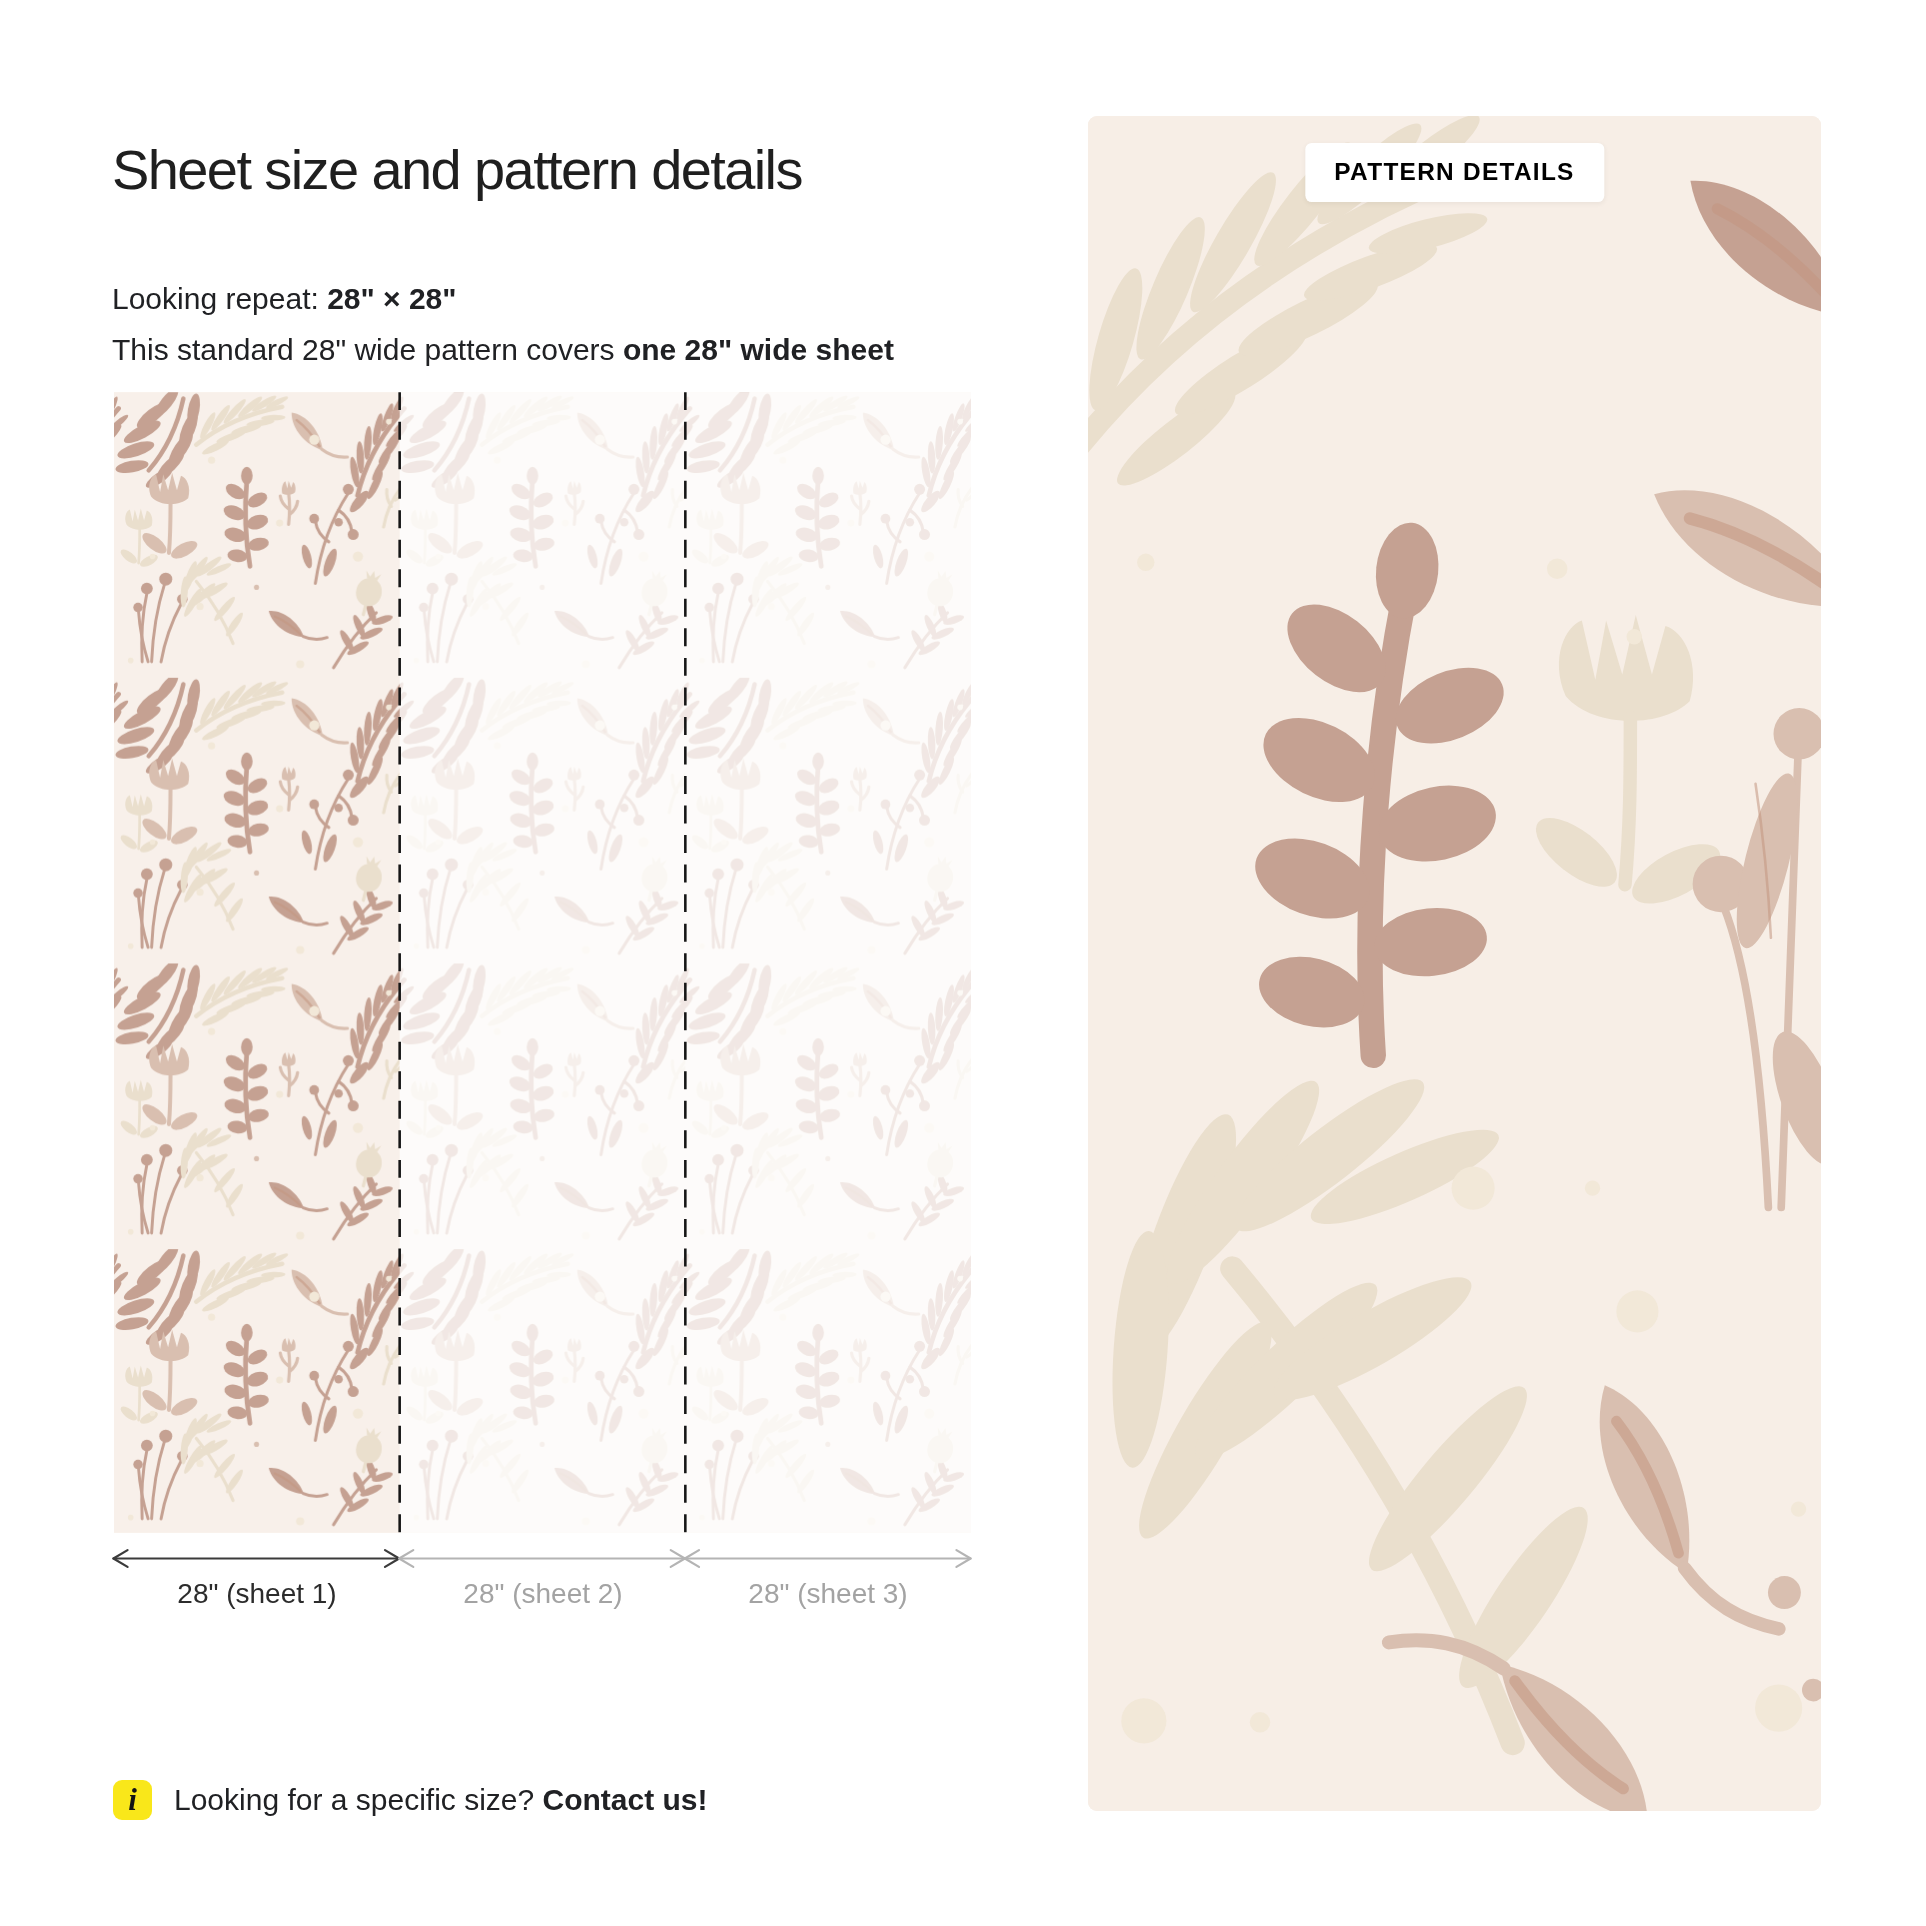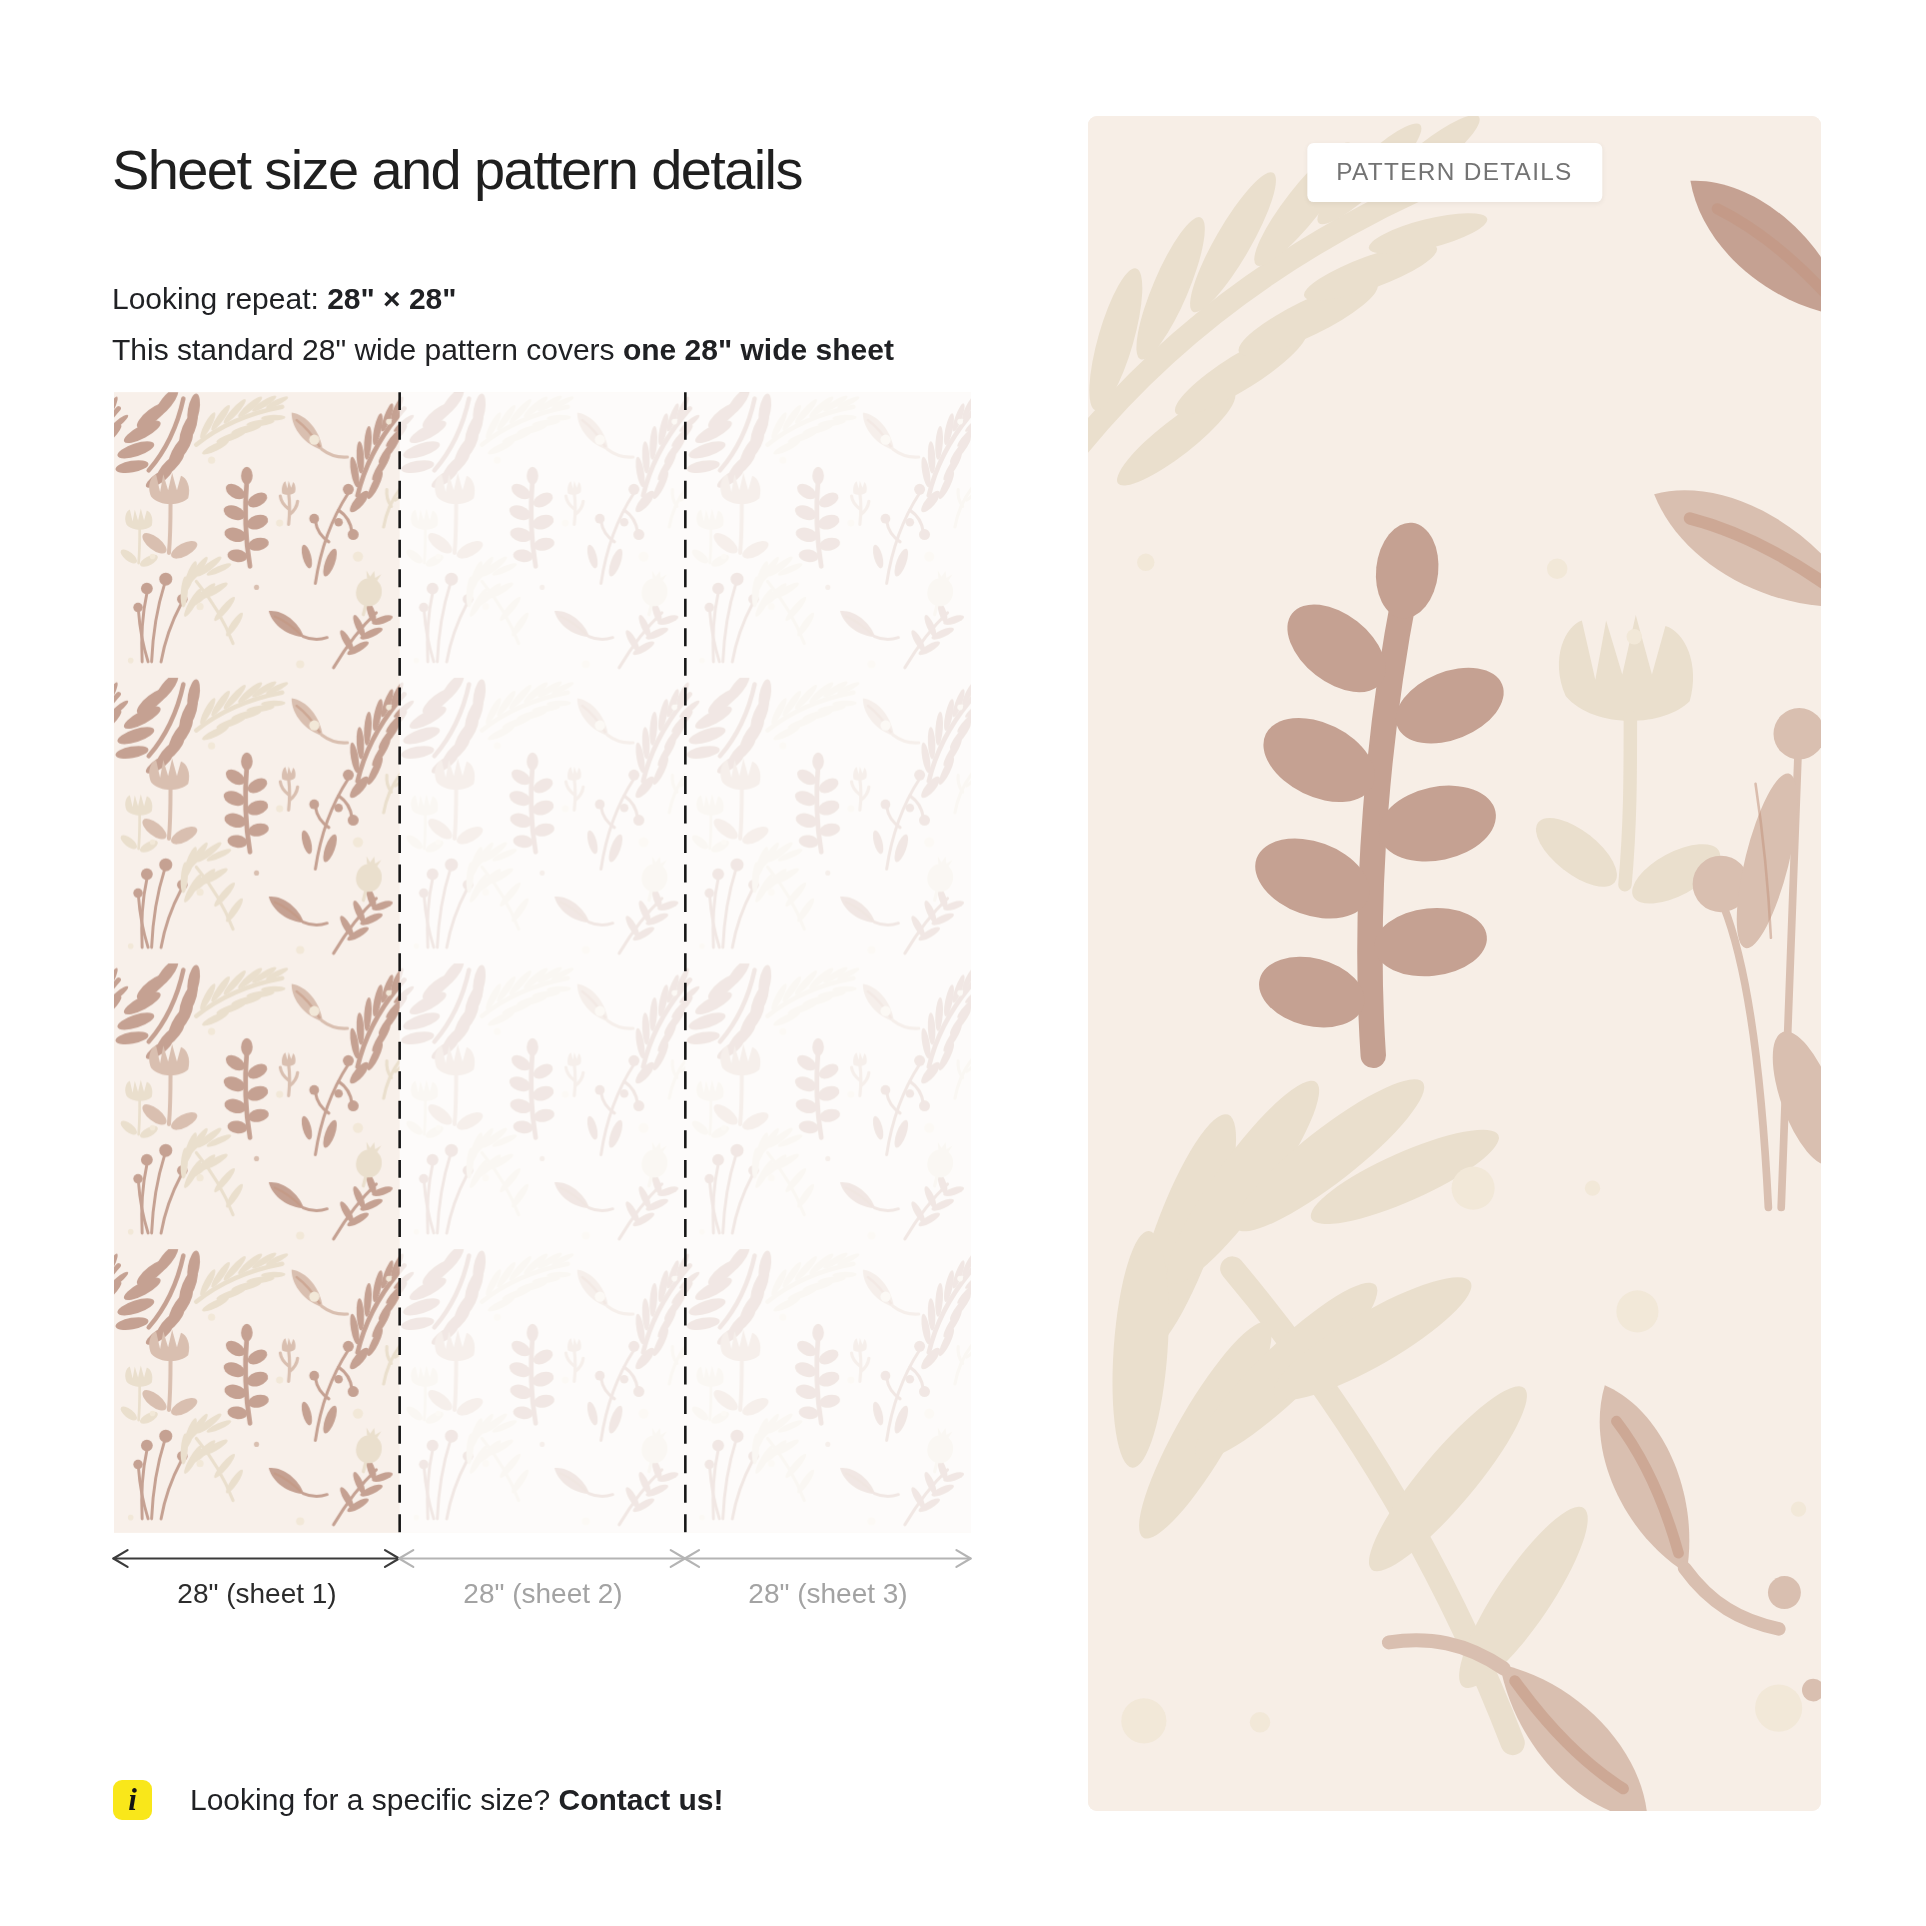--- a/index.html
+++ b/index.html
@@ -48,7 +48,7 @@
   .panel-badge{
     position:absolute;top:27px;left:50%;transform:translateX(-50%);
     background:#ffffff;border-radius:6.4px;padding:15.4px 29.5px;
-    font-size:24.4px;font-weight:400;letter-spacing:1.3px;color:#737373;white-space:nowrap;
+    font-size:24.4px;font-weight:700;letter-spacing:1.3px;color:#000000;white-space:nowrap;
     box-shadow:0 1.3px 5.1px rgba(0,0,0,0.05);
   }
 

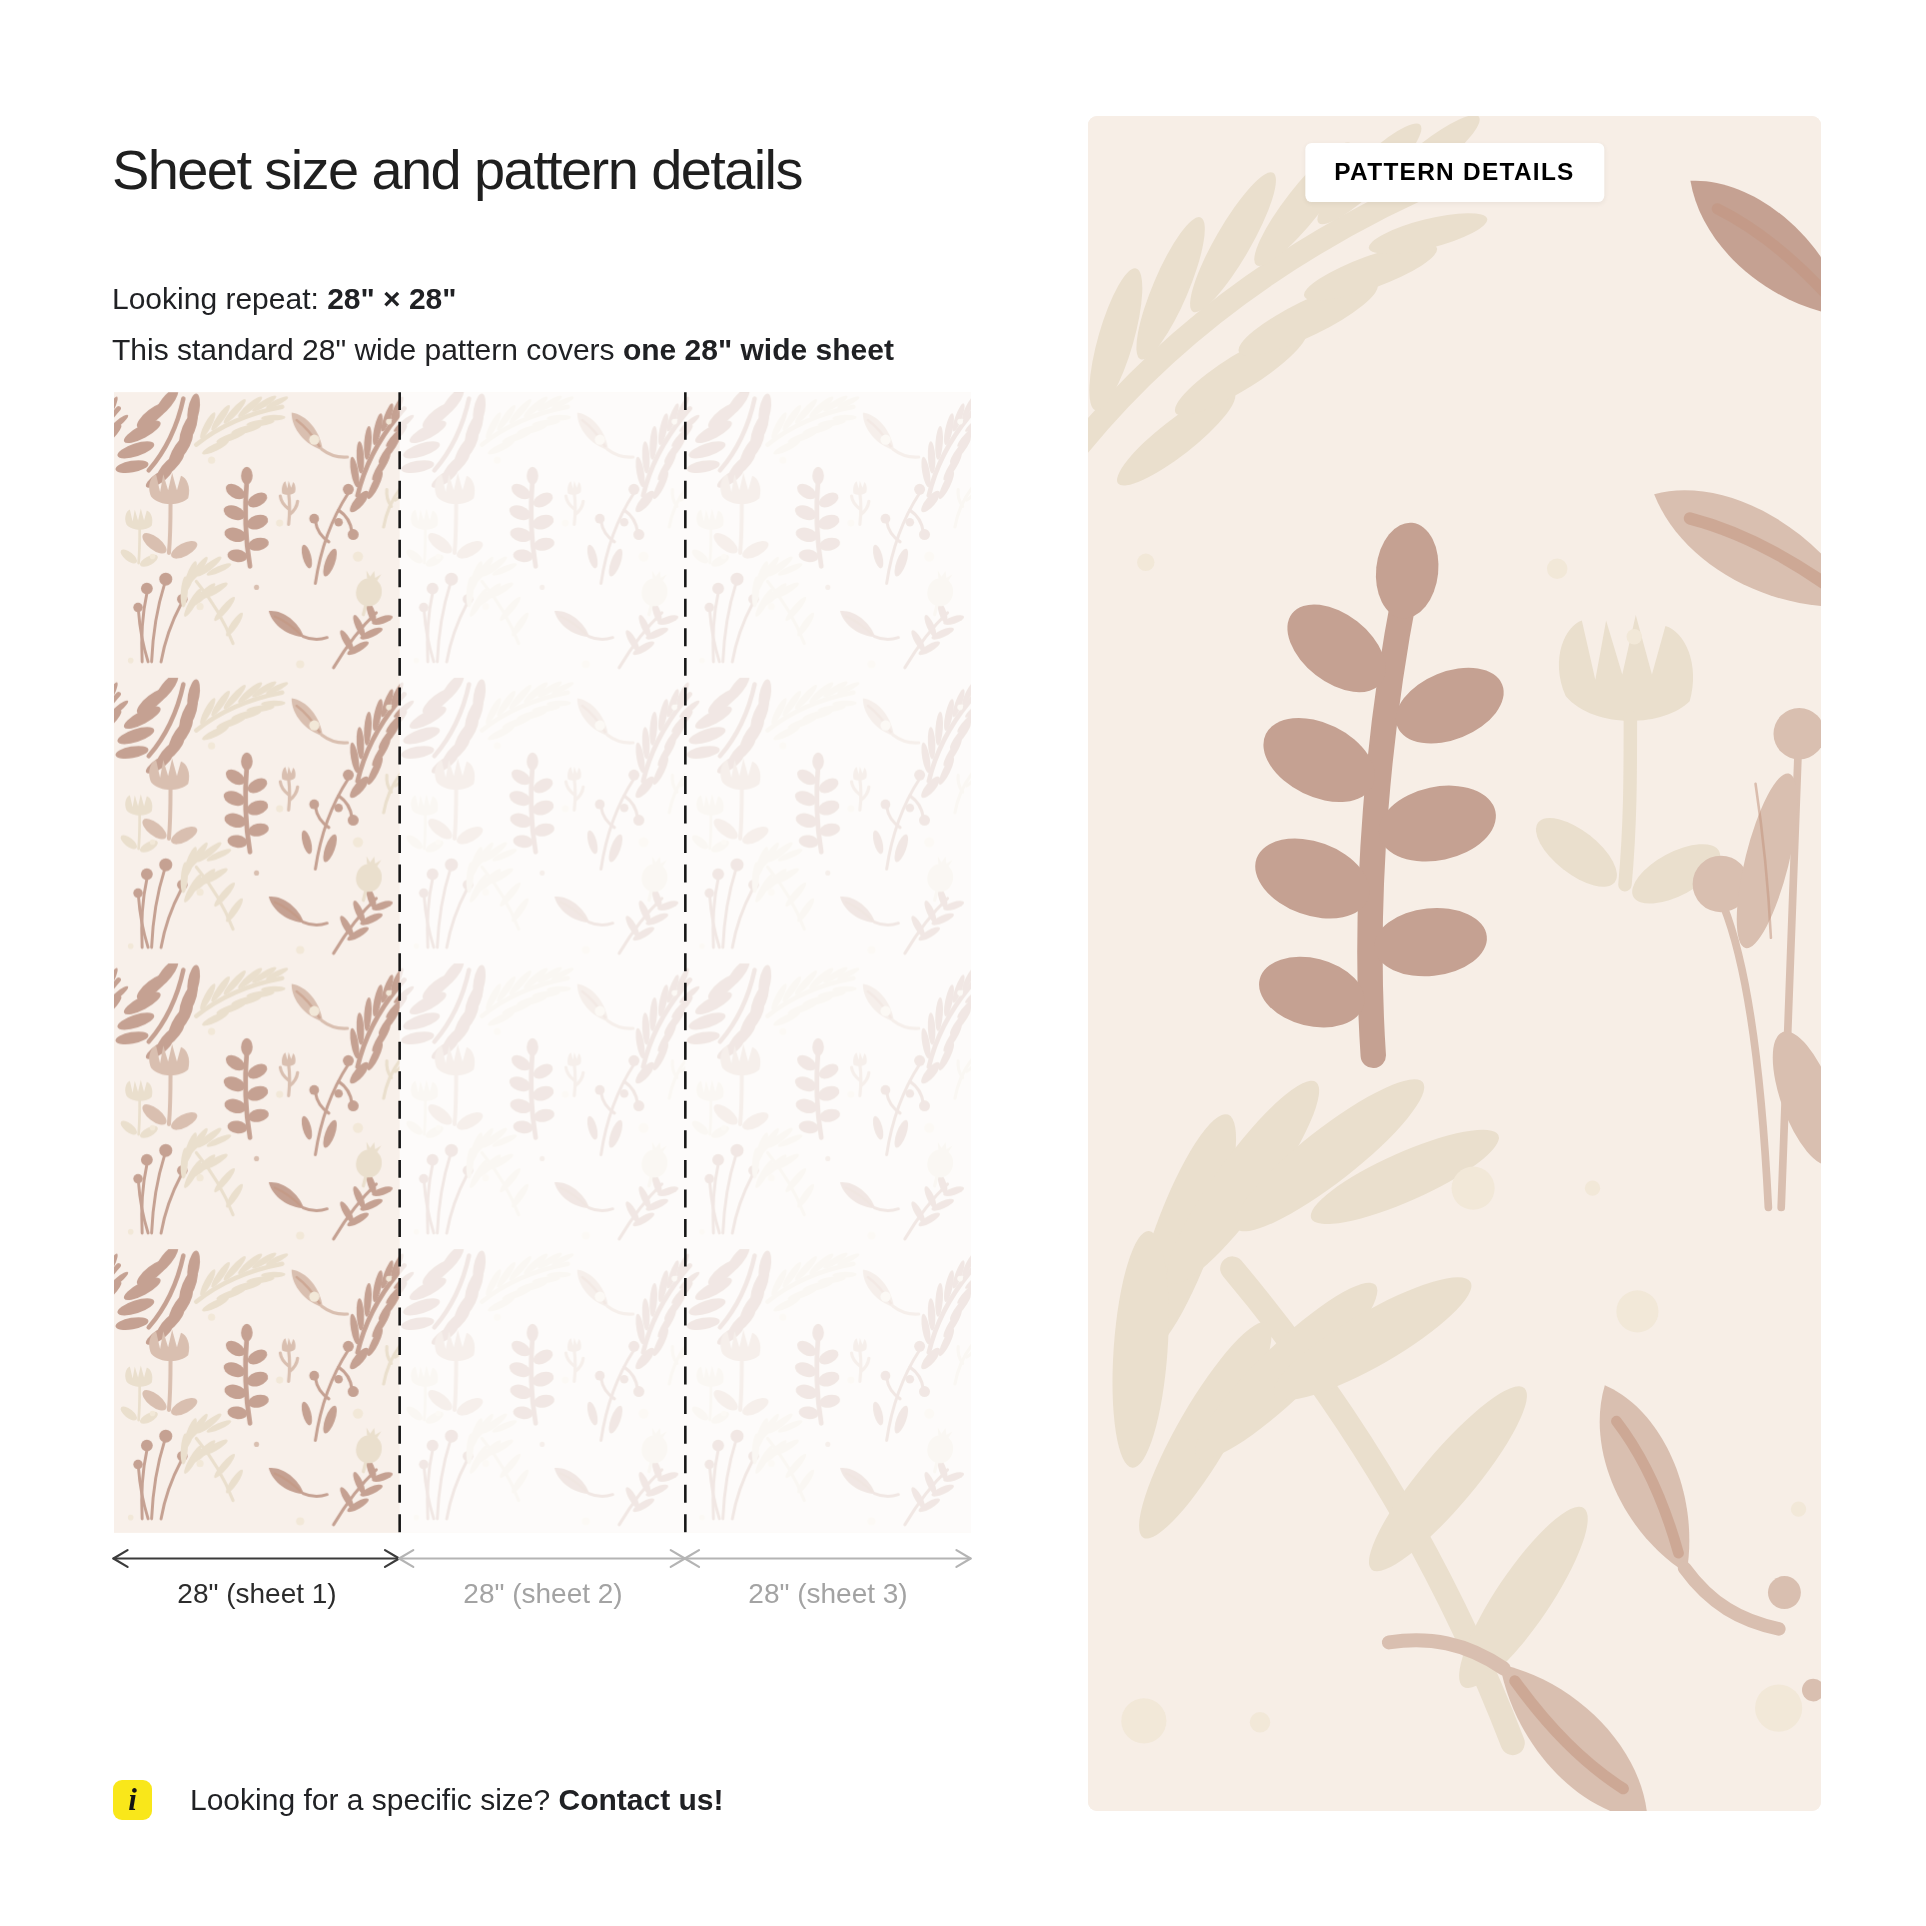--- a/index.html
+++ b/index.html
@@ -36,7 +36,7 @@
     font-family:"Liberation Serif","DejaVu Serif",serif;font-style:italic;font-weight:700;
     font-size:31px;color:#141414;flex:0 0 auto;
   }
-  .info-text{margin-left:38px;font-size:30px;color:#202124;white-space:nowrap;}
+  .info-text{margin-left:22px;font-size:30px;color:#202124;white-space:nowrap;}
   .info-text .b{font-weight:700;}
 
   

